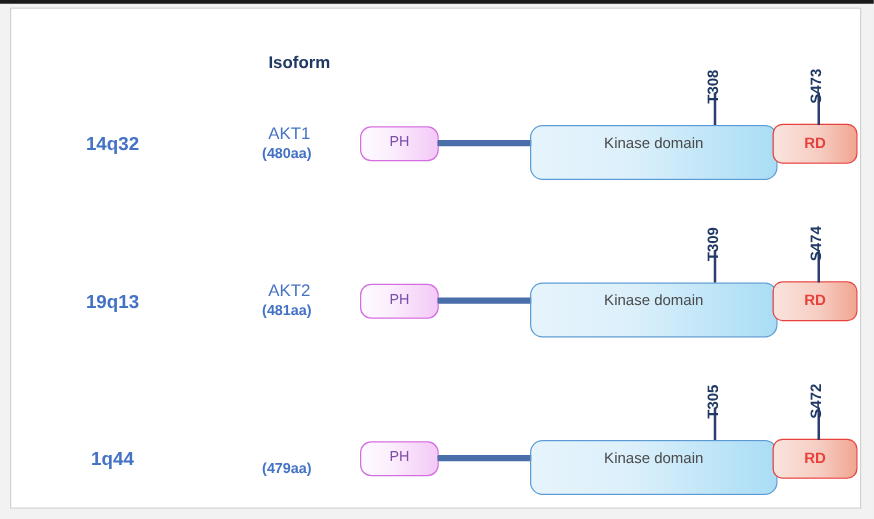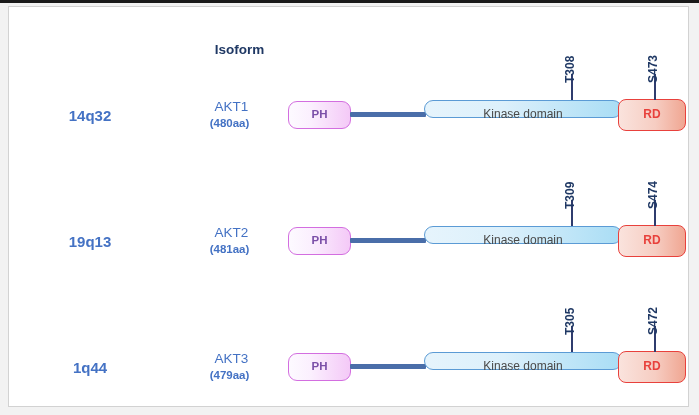--- a/index.html
+++ b/index.html
@@ -82,7 +82,6 @@
     font-size:11.5px;
     text-align:center;
     line-height:25px;
-    font-weight:bold;
   }
   .linker{
     position:absolute;left:341px;top:23px;

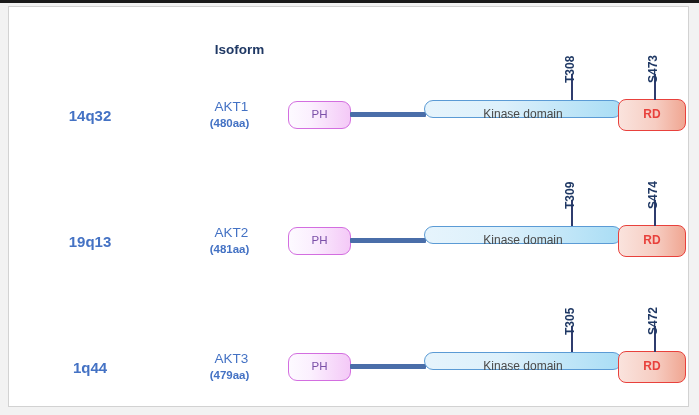--- a/index.html
+++ b/index.html
@@ -91,7 +91,7 @@
   }
   .kin-box{
     position:absolute;left:415px;top:11px;
-    width:198px;height:18px;
+    width:198px;height:44px;
     border:1.4px solid #5b9bd5;
     border-radius:10px;
     background:linear-gradient(to right,#e6f4fc 0%,#dcf0fb 40%,#a9ddf5 100%);

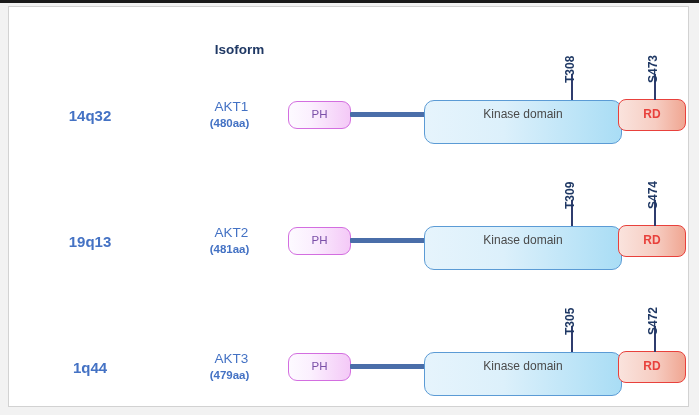--- a/index.html
+++ b/index.html
@@ -185,7 +185,6 @@
 
     <div class="row row-3">
       <div class="chrom-label">1q44</div>
-      <div class="iso-name">AKT3</div>
       <div class="iso-len">(479aa)</div>
 
       <div class="bar">

